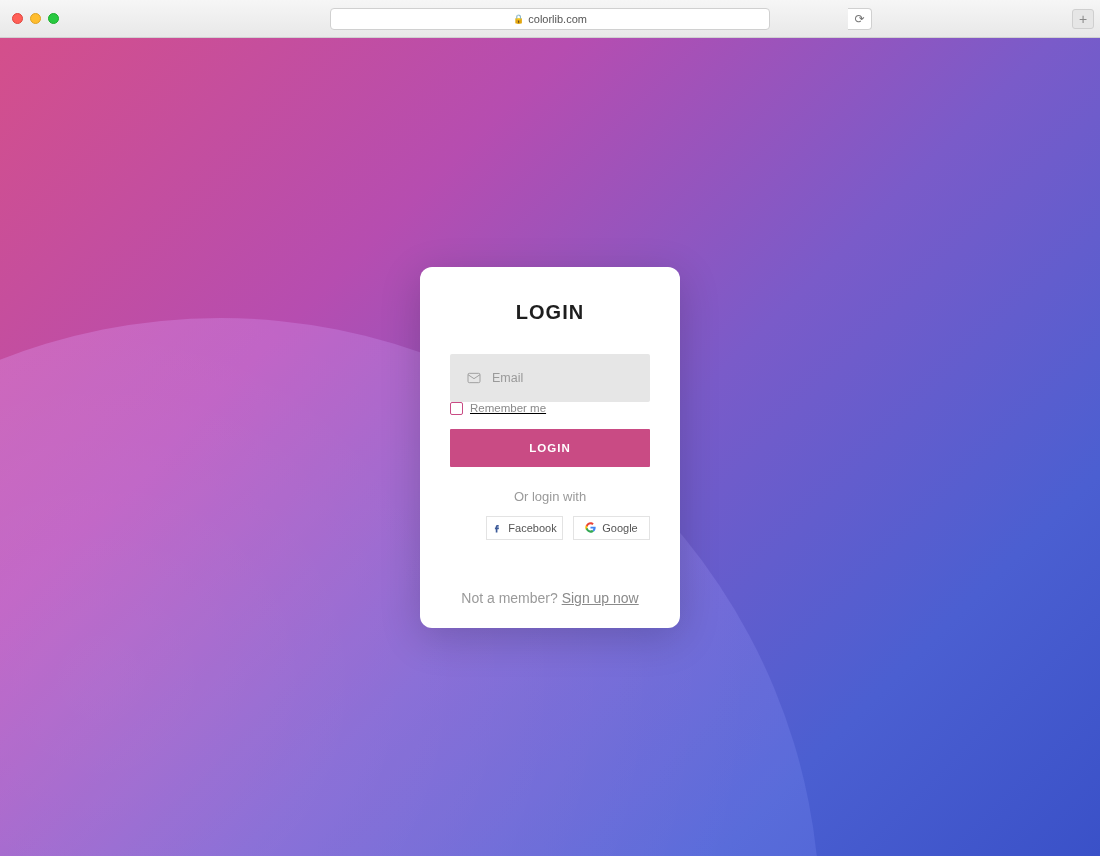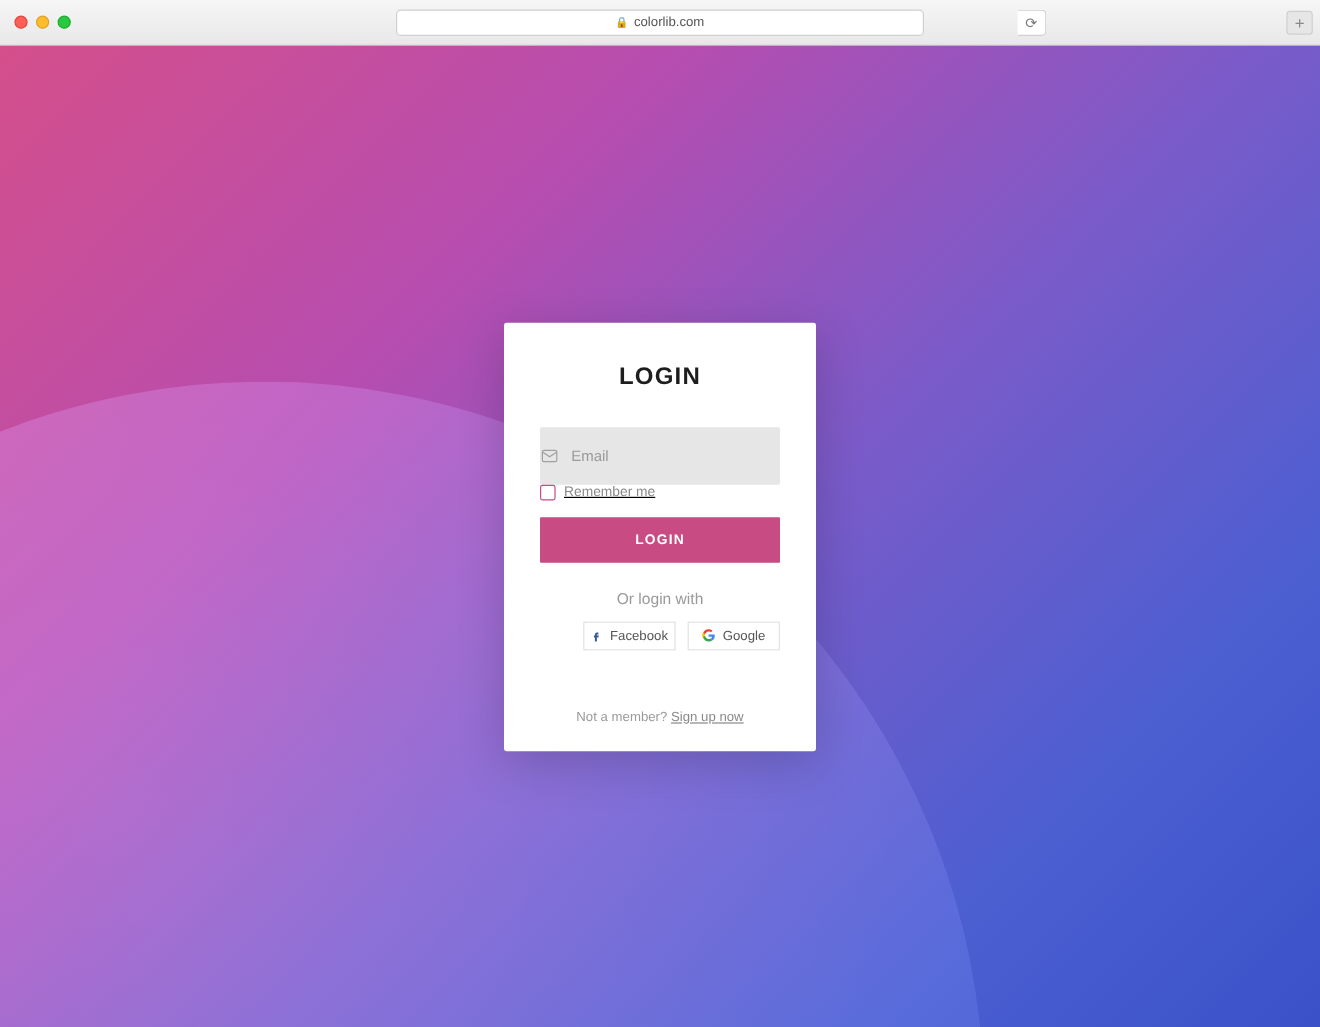--- a/index.html
+++ b/index.html
@@ -63,7 +63,7 @@
     position:relative;
     width:260px;
     background:#fff;
-    border-radius:2px;
+    border-radius:12px;
     padding:34px 30px 22px;
     box-shadow: 0 10px 40px rgba(0,0,0,0.18);
     z-index:2;

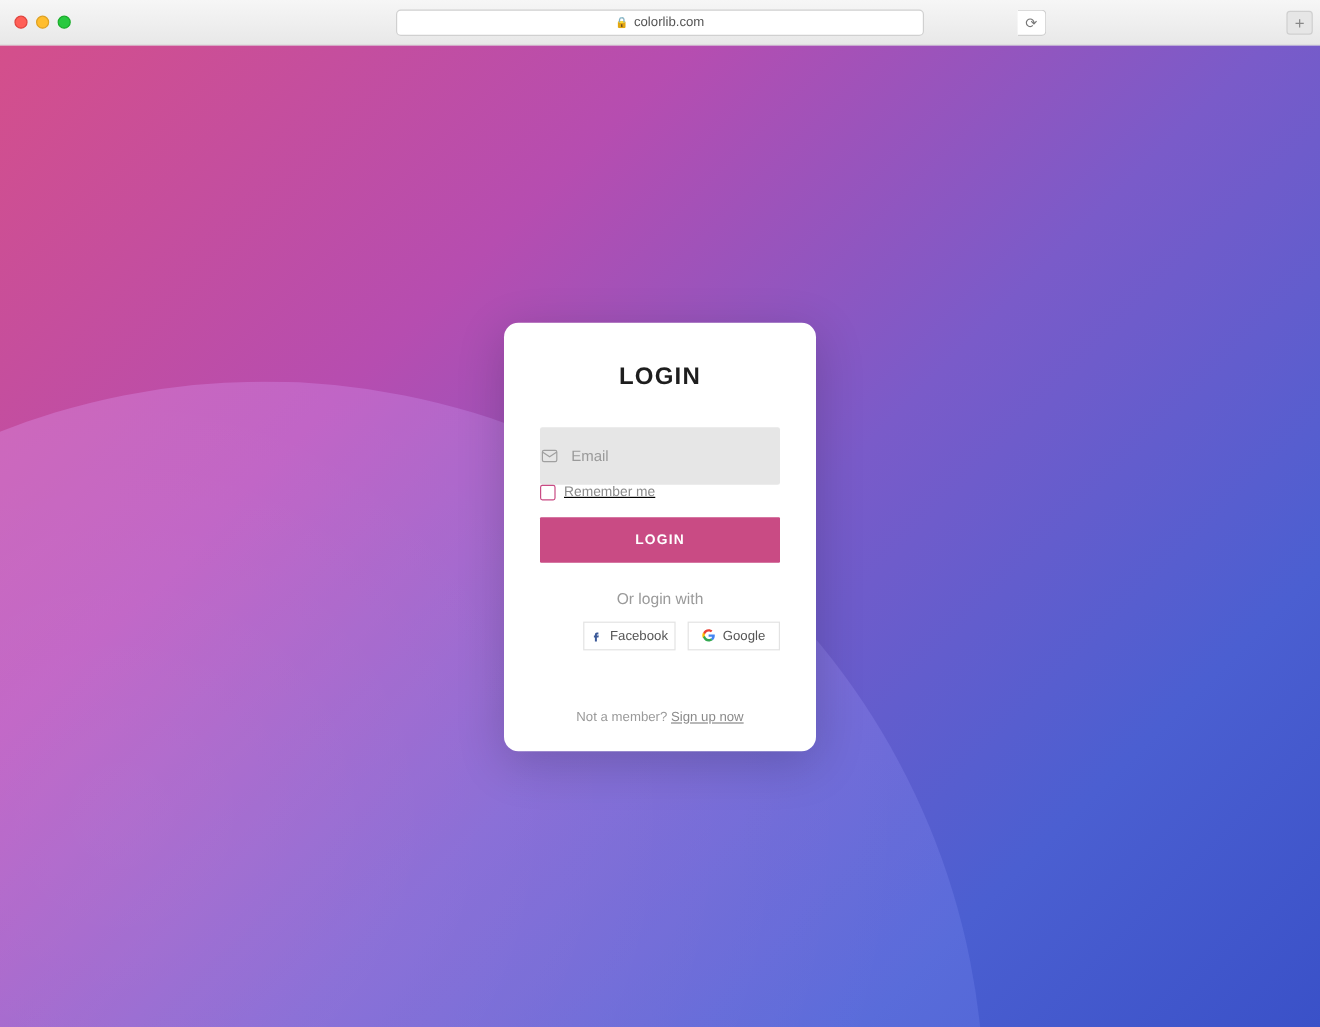--- a/index.html
+++ b/index.html
@@ -81,7 +81,7 @@
     background:#e6e6e6;
     border-radius:2px;
     height:48px;
-    padding:0 0;
+    padding:0 16px;
     margin-bottom:0;
   }
   .field svg { flex:0 0 auto; width:16px; height:16px; stroke:#a0a0a0; fill:none; stroke-width:1.5; margin-right:10px; }

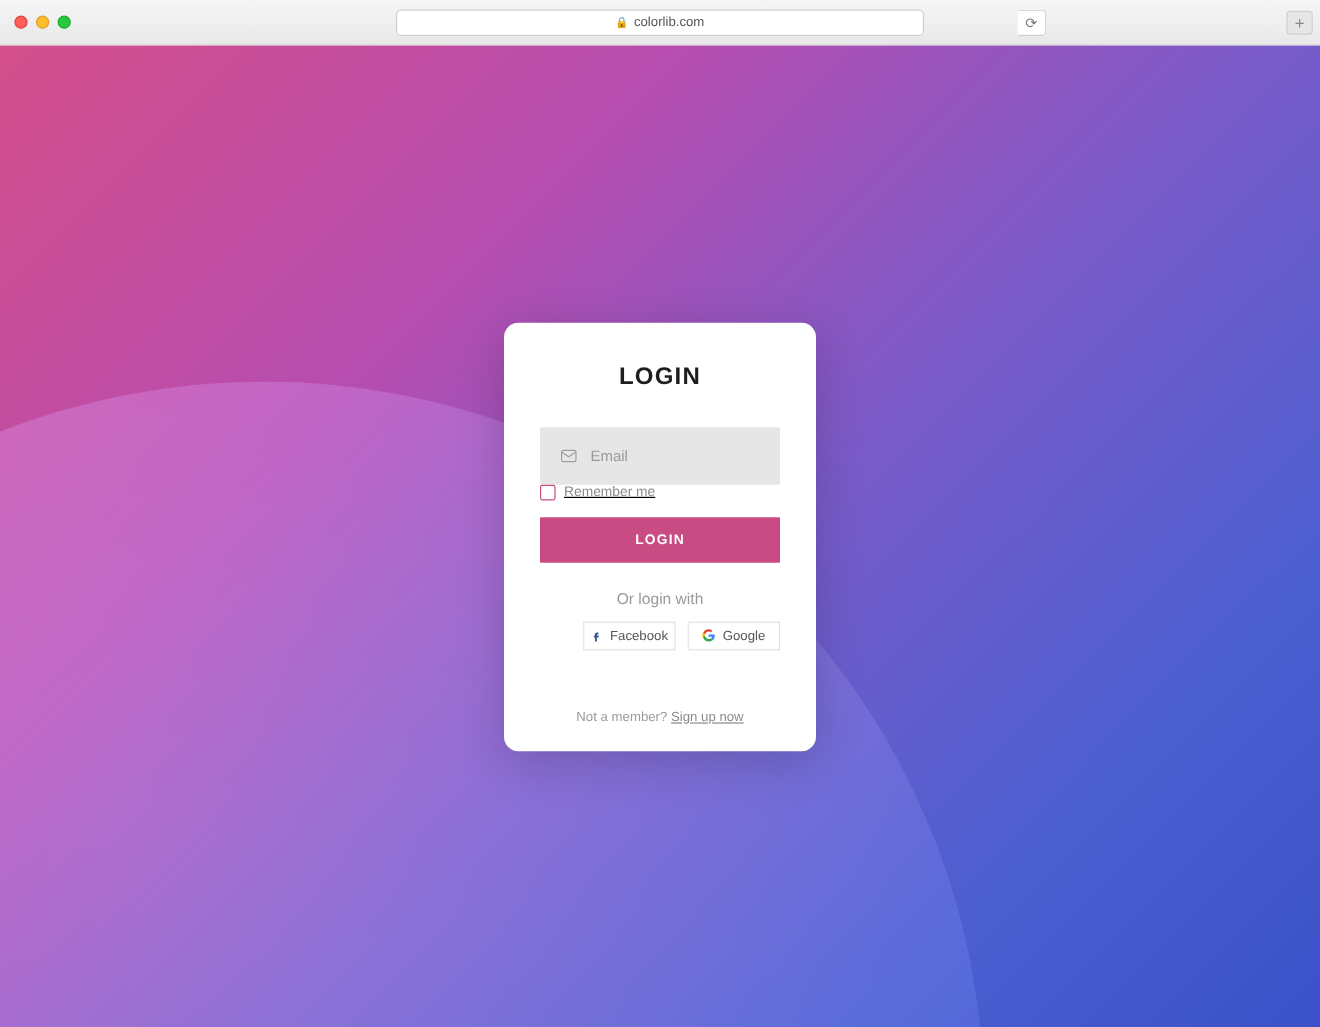--- a/index.html
+++ b/index.html
@@ -119,7 +119,7 @@
   .fb-icon { width:10px; height:10px; }
   .g-icon { width:11px; height:11px; }
 
-  .footer { text-align:center; font-size:11px; color:#9a9a9a; }
+  .footer { text-align:center; font-size:14px; color:#9a9a9a; }
   .footer a { color:#8a8a8a; text-decoration:underline; cursor:pointer; }
 </style>
 </head>

